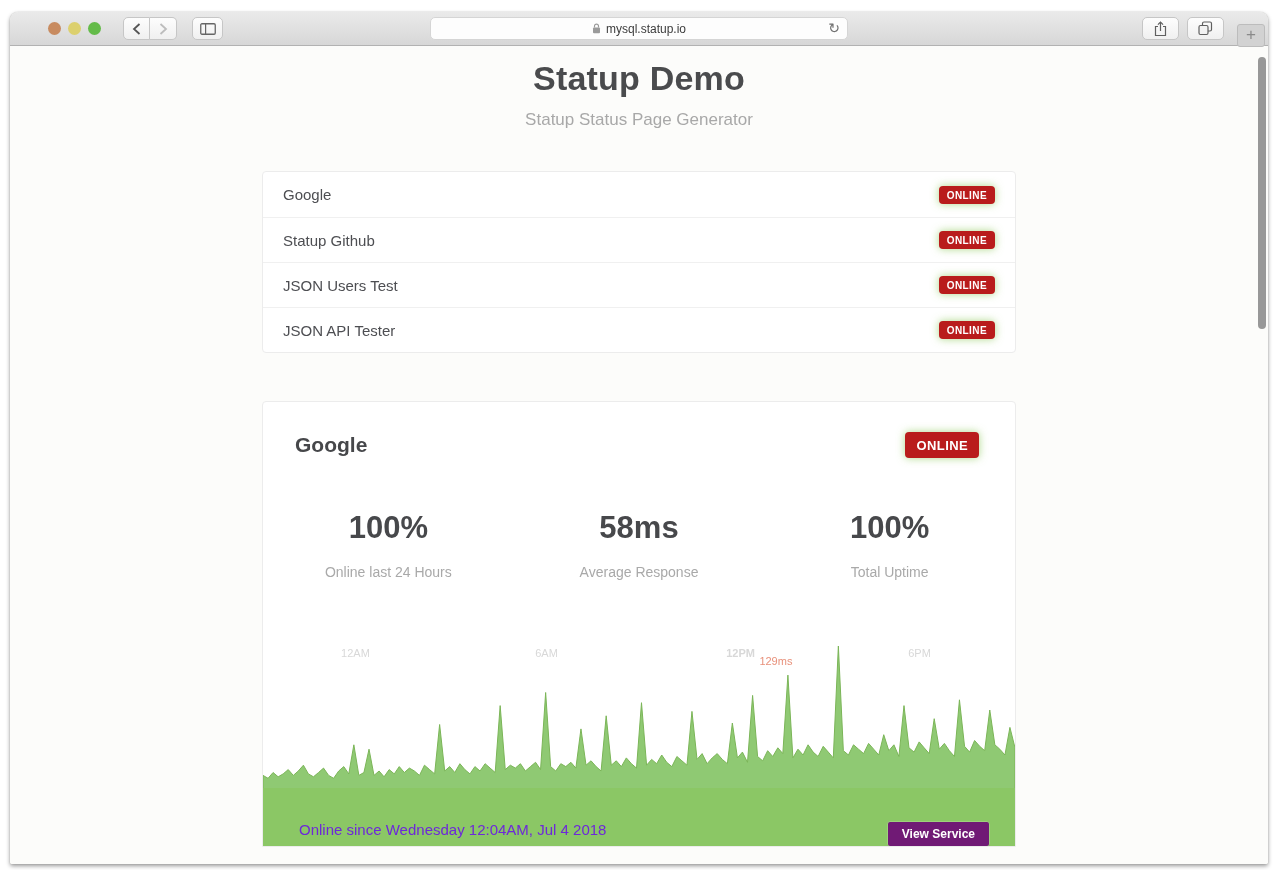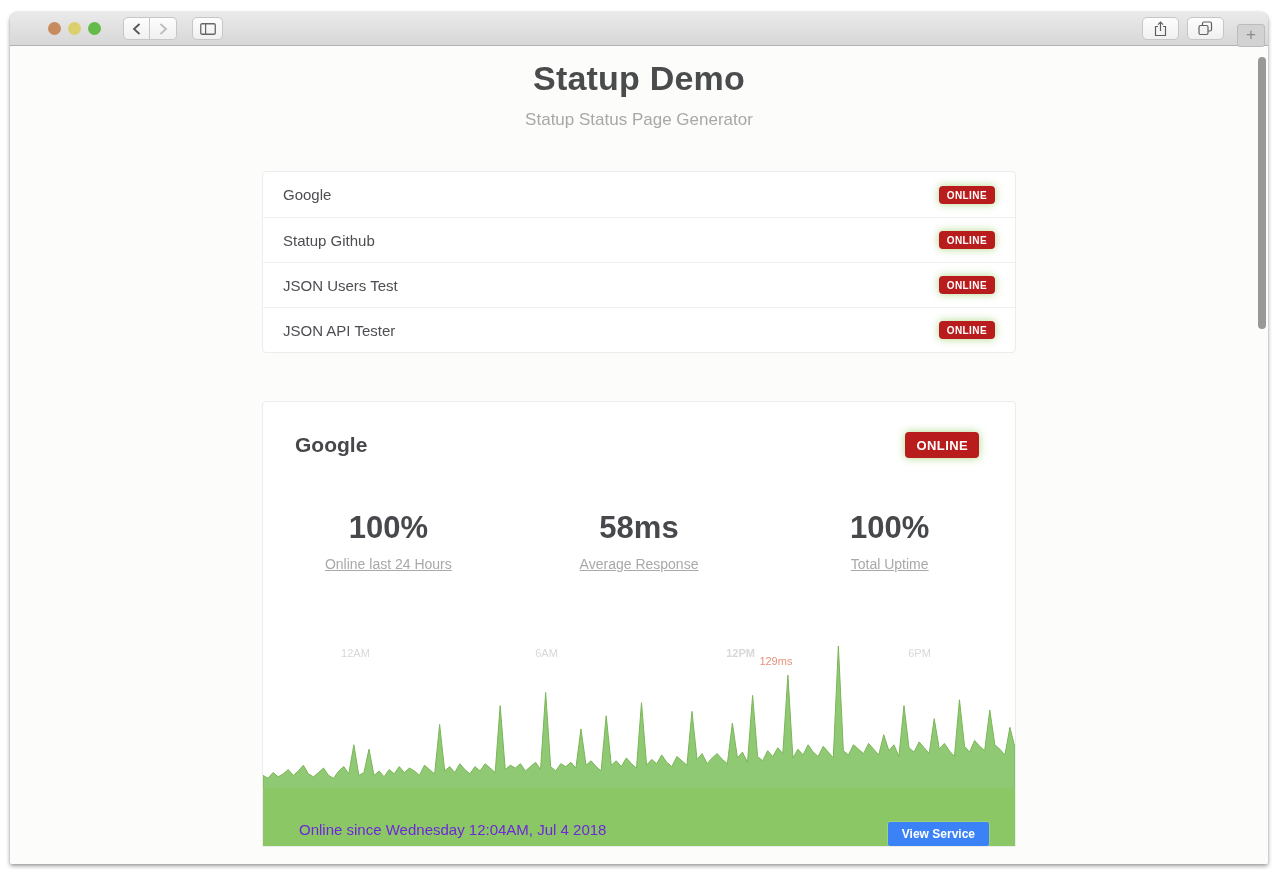--- a/index.html
+++ b/index.html
@@ -145,6 +145,16 @@
       </svg>
     </div>
 
+    <div class="url-field">
+      <span class="lock">
+        <svg width="9" height="11" viewBox="0 0 9 11">
+            <path d="M2.5 4.6 V3.1 a2 2 0 0 1 4 0 v1.5" fill="none" stroke="#9a9a9a" stroke-width="1.2"></path>
+            <rect x="1" y="4.6" width="7" height="5.6" rx="1" fill="#9a9a9a"></rect>
+          </svg>
+      </span>
+      <span>mysql.statup.io</span>
+      <span class="reload">↻</span>
+    </div>
 
     <div class="right-btns">
       <div class="tb-btn btn-share">

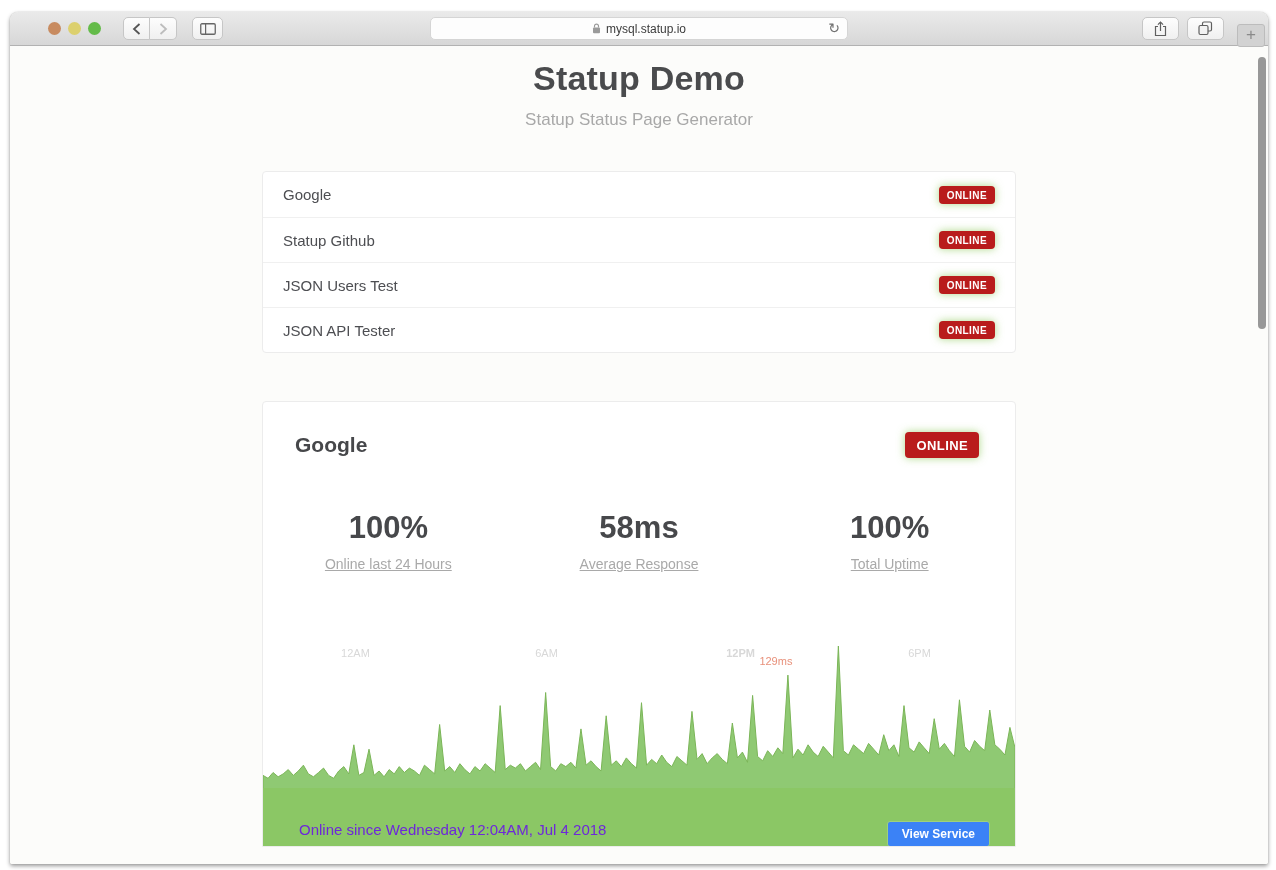--- a/index.html
+++ b/index.html
@@ -89,7 +89,7 @@
   .stats { position:absolute; top:108px; left:0; right:0; display:flex; text-align:center; }
   .stat { flex:1; }
   .stat-value { font-size:31px; font-weight:bold; color:#47484b; }
-  .stat-label { font-size:14px; color:#a9a9a9; margin-top:10px;text-decoration:underline; }
+  .stat-label { font-size:14px; color:#a9a9a9; margin-top:18px; }
 
   .chart-wrap { position:absolute; top:231px; left:0; right:0; height:155px; }
   .tick { position:absolute; top:14px; transform:translateX(-50%); font-size:11px; color:#d8d8d8; }

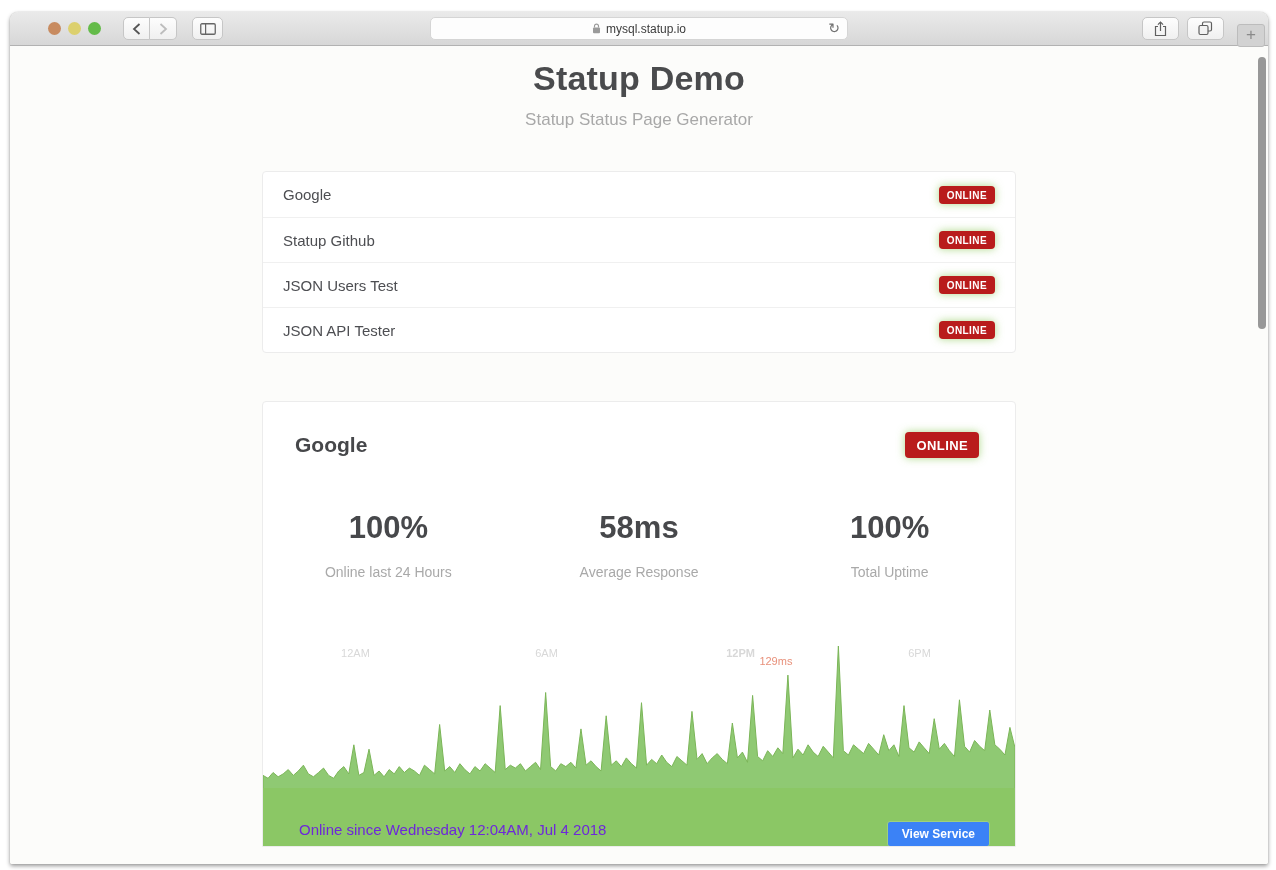--- a/index.html
+++ b/index.html
@@ -104,7 +104,7 @@
   }
   .footer-text { color:#6d28d9; font-size:15px; }
   .view-btn {
-    background:#3b82f6; border:1px solid #9ed17c; border-radius:3px;
+    background:#701a75; border:1px solid #9ed17c; border-radius:3px;
     color:#fff; font-size:12px; font-weight:bold; padding:5px 14px; cursor:default;
   }
 

